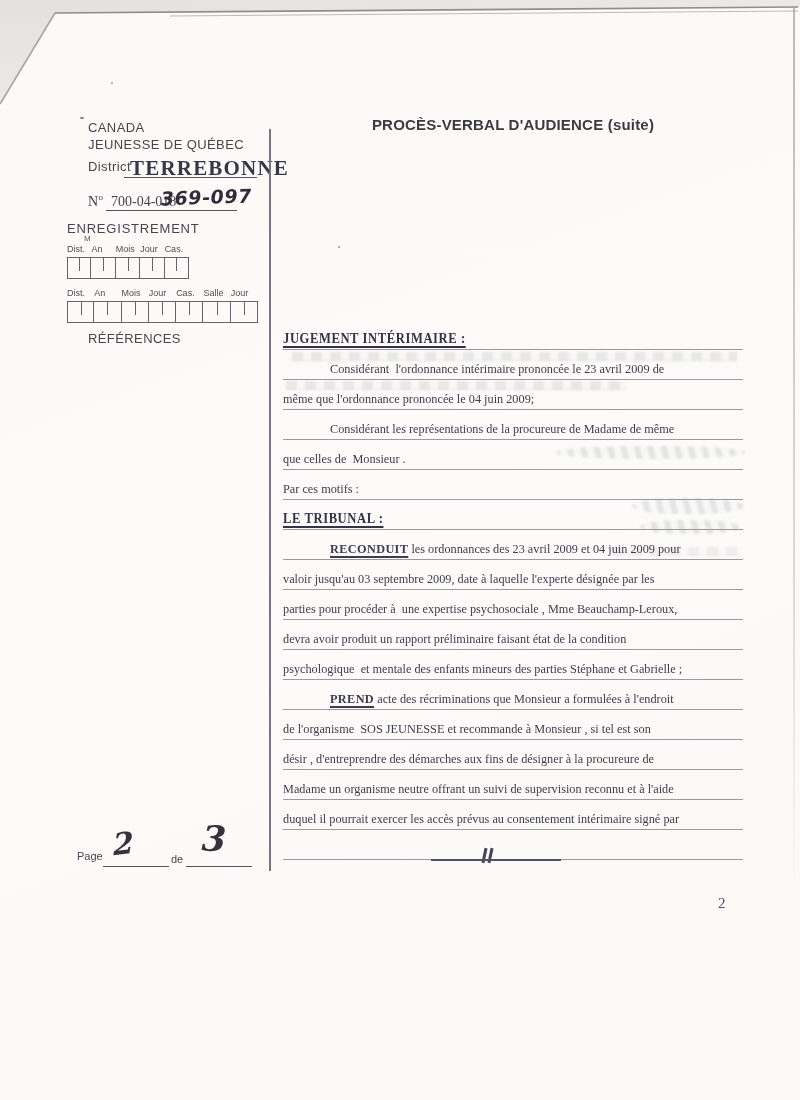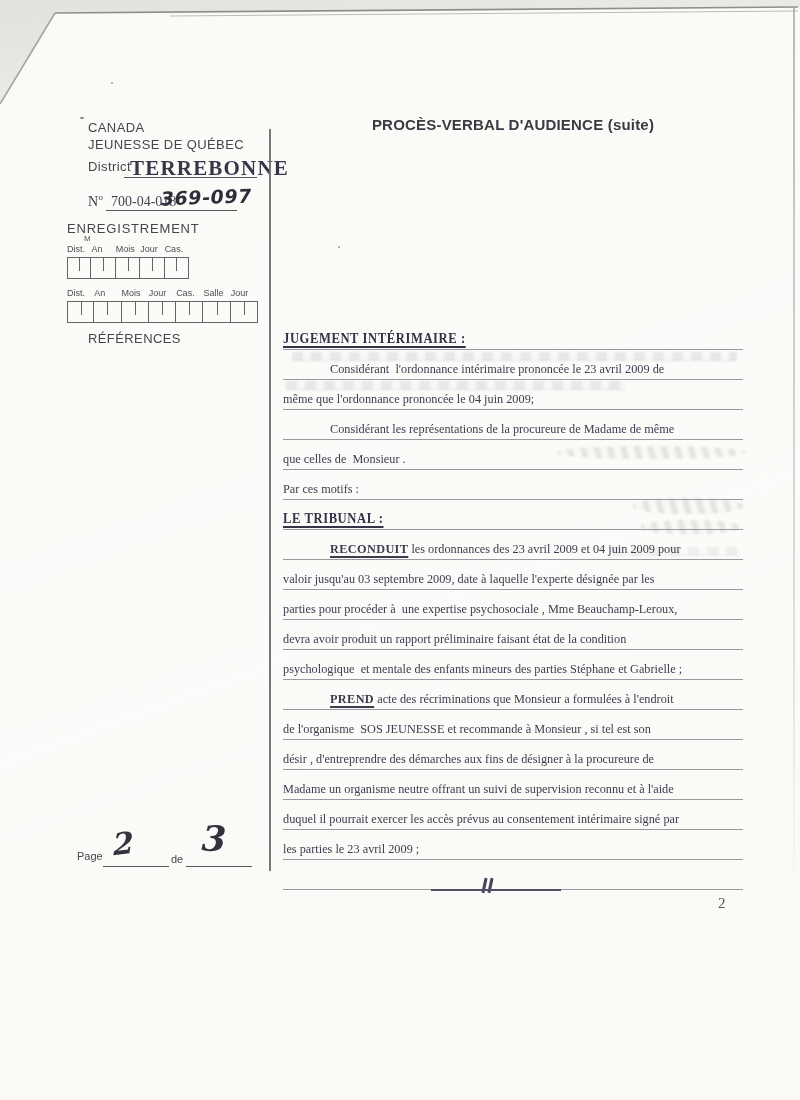--- a/index.html
+++ b/index.html
@@ -250,9 +250,6 @@
       <div class="bline">
         <span class="ltext">duquel il pourrait exercer les accès prévus au consentement intérimaire signé par</span>
       </div>
-      <div class="bline">
-        <span class="ltext">les parties le 23 avril 2009 ;</span>
-      </div>
       <div class="bline endline">
         <span class="ltext"></span>
         <span class="endmark"><i></i><i></i></span>

